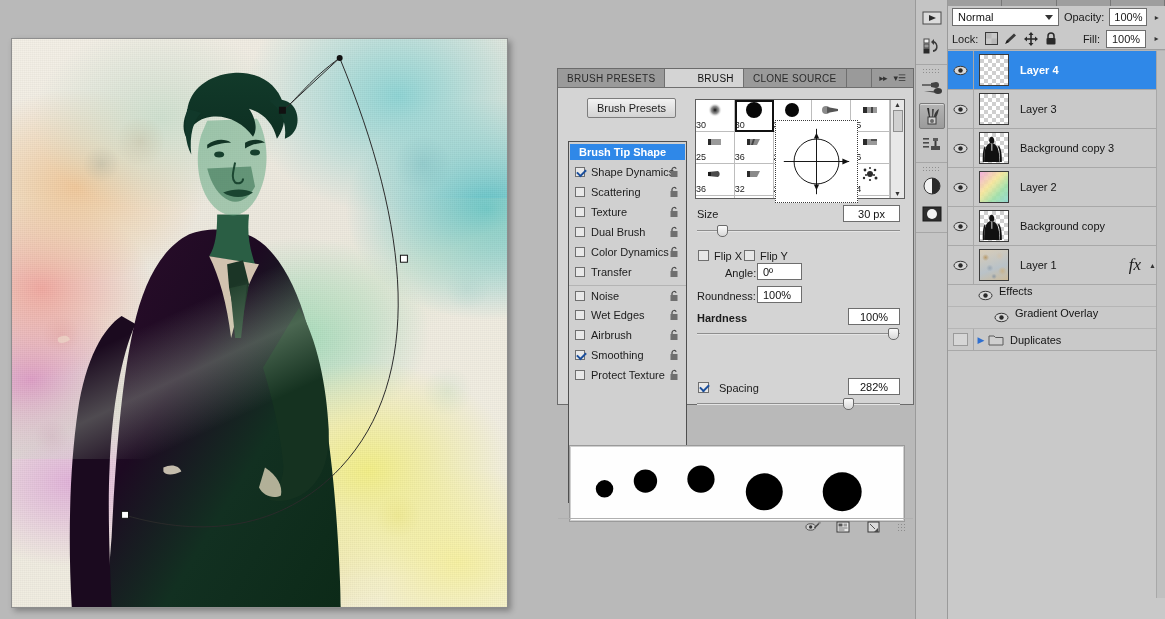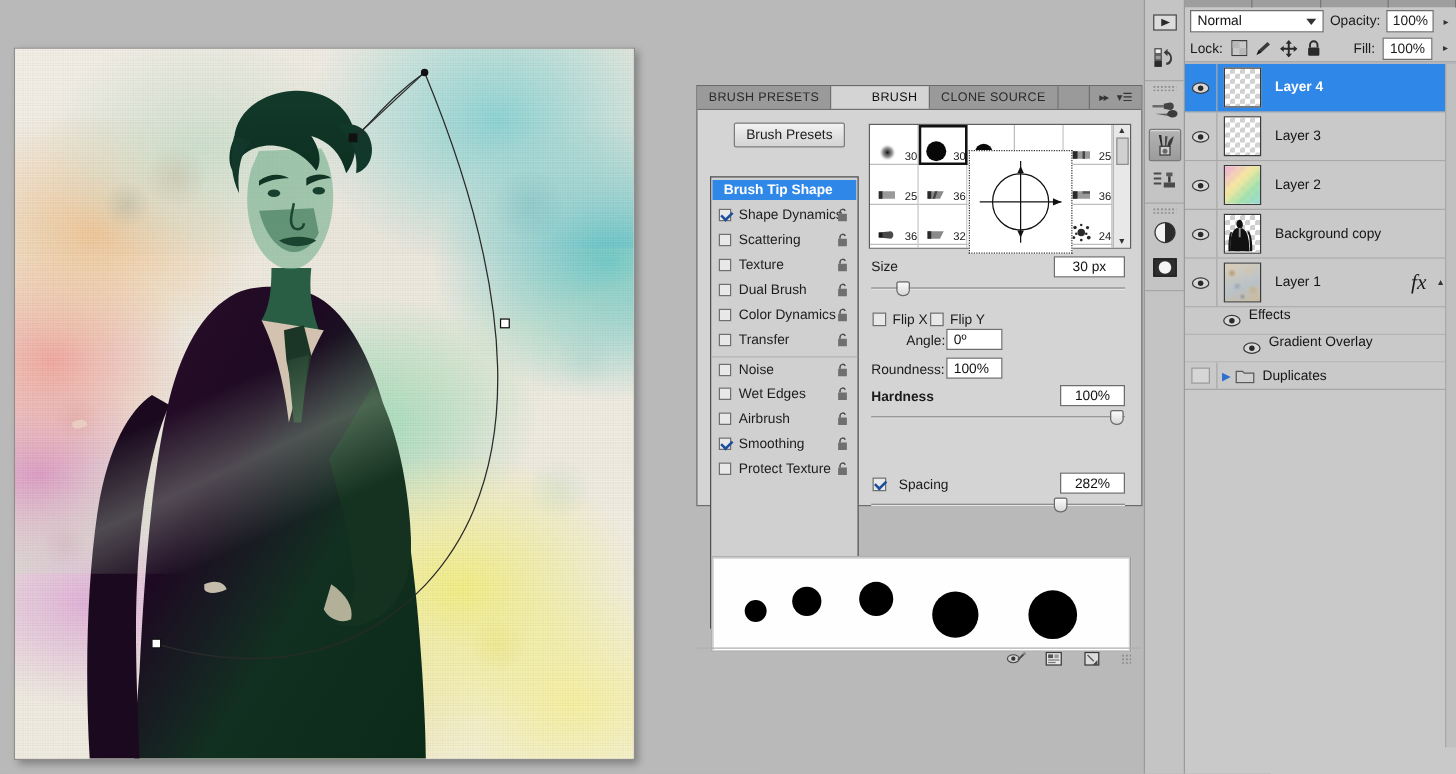--- a/index.html
+++ b/index.html
@@ -159,7 +159,7 @@
   }
   .pcell {
     border-right: 1px solid #bdbdbd; border-bottom: 1px solid #bdbdbd;
-    display: flex; align-items: flex-end; justify-content: flex-end;
+    display: flex; flex-direction: column; align-items: flex-start; justify-content: flex-end;
     padding-bottom: 1px; position: relative; cursor: default;
     background: #fff;
   }

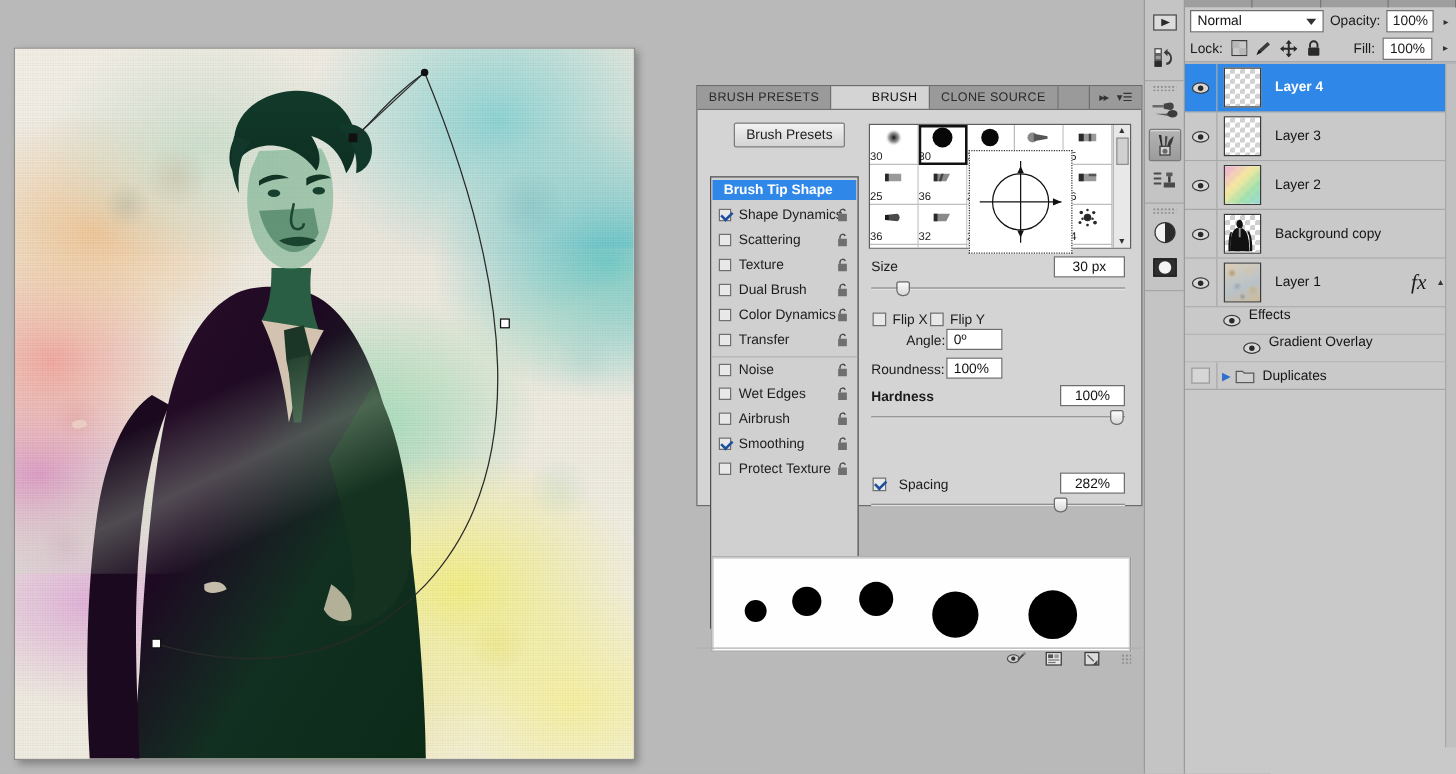--- a/index.html
+++ b/index.html
@@ -965,6 +965,27 @@
         <span class="layer-name">Layer 3</span>
       </div>
 
+      <div class="layer-row">
+        <span class="eye-cell">
+          <svg class="eye" viewBox="0 0 15 11">
+              <ellipse cx="7.5" cy="5.5" rx="6.5" ry="4.2" fill="#d8d8d8" stroke="#3a3a3a" stroke-width="1"></ellipse>
+              <circle cx="7.5" cy="5.5" r="2.2" fill="#2a2a2a"></circle>
+            </svg>
+        </span>
+        <span class="thumb-cell">
+          <span class="lthumb">
+            <span class="checker"></span>
+            <svg viewBox="0 0 30 32" style="position:absolute;inset:0;width:100%;height:100%">
+              <path d="M12 4 C10 5 9.5 7 10 9 C10.5 11 12 12 13.5 11.6 C15 11 15.6 9 15.2 7 C14.8 5 13.5 3.6 12 4 Z" fill="#111"></path>
+              <path d="M10 11 C7 12.5 5.5 16 5 21 C4.6 25 4.6 29 4.6 31 L21 31 C21 28 20.6 23 19.8 19 C19 15 17 12.4 15 11.4 Z" fill="#111"></path>
+              <path d="M5 14 C3.4 17 2.8 23 3 31 L5 31 C4.8 24 5 18 6 15 Z" fill="#111"></path>
+              <path d="M19 14 C21 17 21.6 23 21.4 31 L23.4 31 C23.6 23 22.6 17 20.6 14 Z" fill="#111"></path>
+              <rect x="11.8" y="11" width="1.6" height="8" fill="#fff" opacity=".55"></rect>
+            </svg>
+          </span>
+        </span>
+        <span class="layer-name">Background copy 3</span>
+      </div>
 
       <div class="layer-row">
         <span class="eye-cell">

